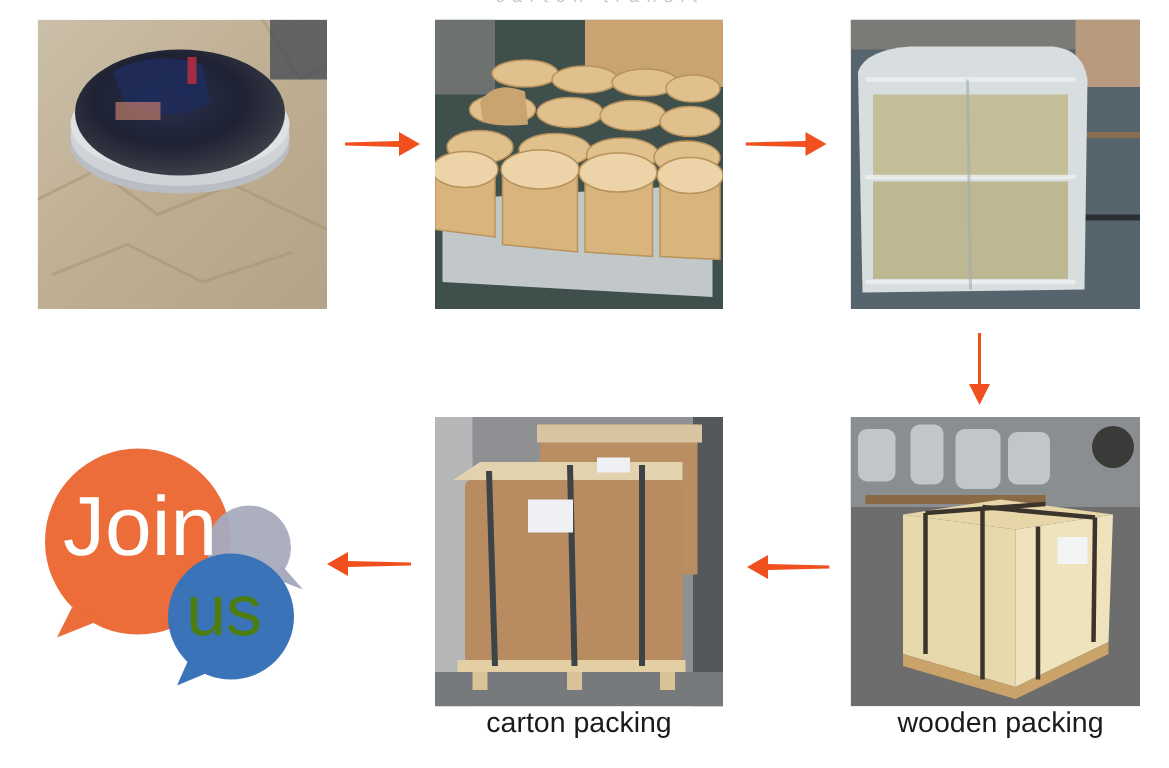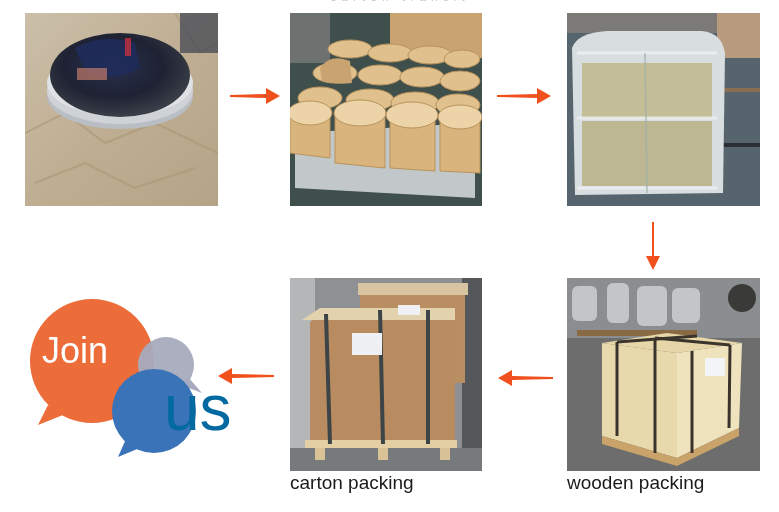--- a/index.html
+++ b/index.html
@@ -200,7 +200,7 @@
     <circle cx="128" cy="114" r="42" fill="#3a73b8"></circle>
     <path d="M100 142 L92 160 L116 150 Z" fill="#3a73b8"></path>
   </svg>
-  <span class="abs" style="left:16px;top:30px;font-size:36px;color:#ffffff;line-height:48px;">Join</span>
+  <span class="abs" style="left:16px;top:30px;font-size:56px;color:#ffffff;line-height:48px;">Join</span>
   <span class="abs" style="left:98px;top:86px;font-size:64px;color:#0369a1;line-height:50px;margin-left:40px;">us</span>
 </div>
 

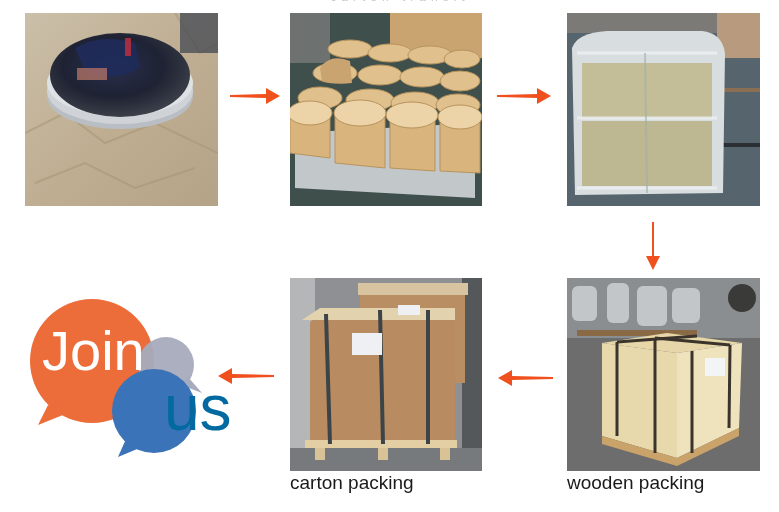--- a/index.html
+++ b/index.html
@@ -201,7 +201,7 @@
     <path d="M100 142 L92 160 L116 150 Z" fill="#3a73b8"></path>
   </svg>
   <span class="abs" style="left:16px;top:30px;font-size:56px;color:#ffffff;line-height:48px;">Join</span>
-  <span class="abs" style="left:98px;top:86px;font-size:64px;color:#0369a1;line-height:50px;margin-left:40px;">us</span>
+  <span class="abs" style="left:98px;top:86px;font-size:48px;color:#4d7c0f;line-height:50px;">us</span>
 </div>
 
 <div class="abs caption" style="left:290px;top:472px;width:192px;">carton packing</div>

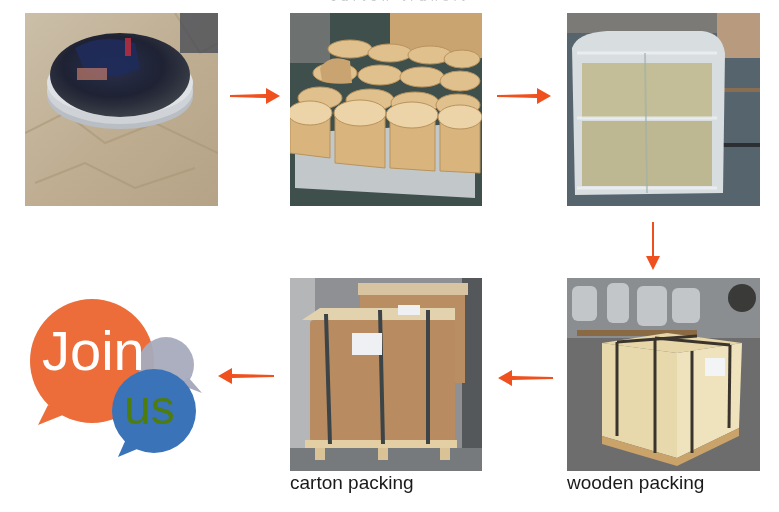--- a/index.html
+++ b/index.html
@@ -15,7 +15,7 @@
   .photo { overflow:hidden; }
   .photo svg { display:block; width:100%; height:100%; }
   .caption {
-    font-size:19px; color:#1a1a1a; white-space:nowrap; text-align:left;
+    font-size:19px; color:#1a1a1a; white-space:nowrap; text-align:center;
   }
   .arrow svg { display:block; width:100%; height:100%; }
 </style>

